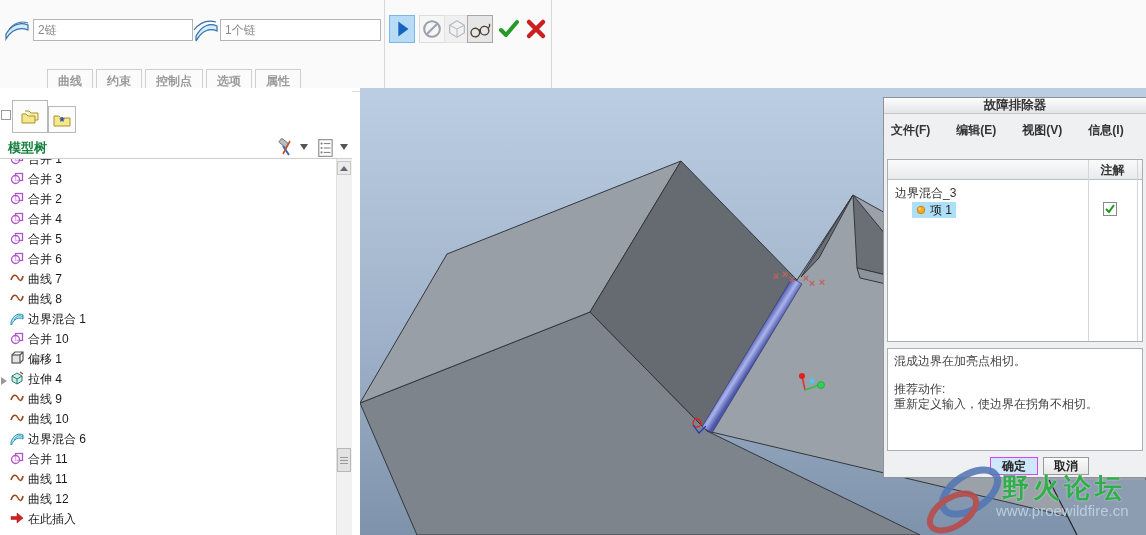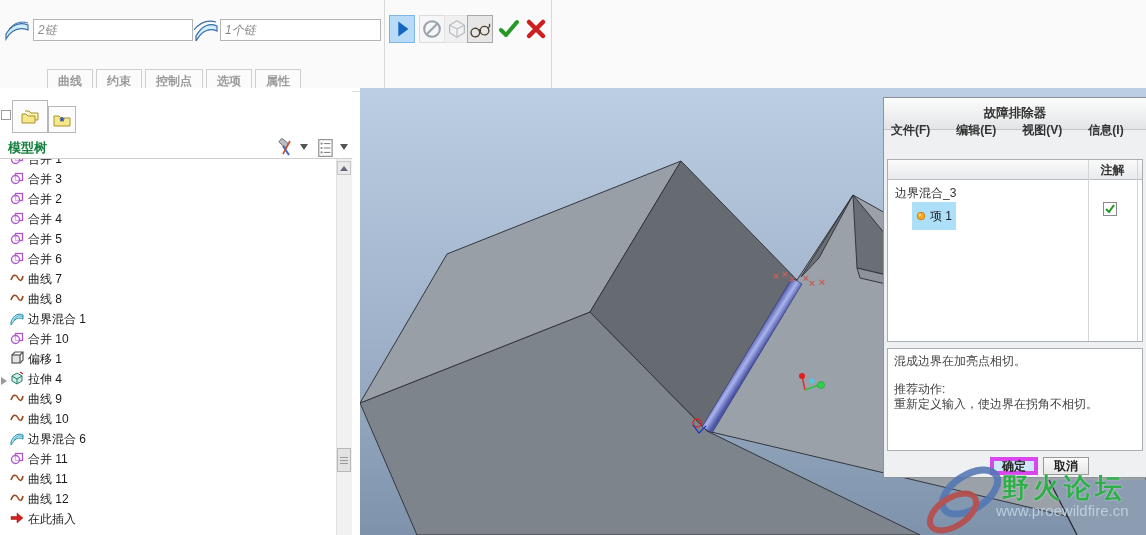--- a/index.html
+++ b/index.html
@@ -11,7 +11,7 @@
   .vsep{width:1px;background:#d8d8d8;top:0;height:88px;}
   .chain-icon{width:26px;height:26px;top:16px;}
   .chain-input{height:20px;border:1px solid #b4b4b4;background:#fff;color:#8a8a8a;
-               font-size:12px;padding:0 4px;top:19px;font-family:"Liberation Sans",sans-serif;font-style:italic;}
+               font-size:12px;padding:0 4px;top:19px;font-family:"Liberation Sans",sans-serif;}
   .tbtn{width:26px;height:28px;top:15px;display:flex;align-items:center;justify-content:center;
         background:transparent;border:1px solid transparent;box-sizing:border-box;}
   .tbtn svg{width:22px;height:22px;}

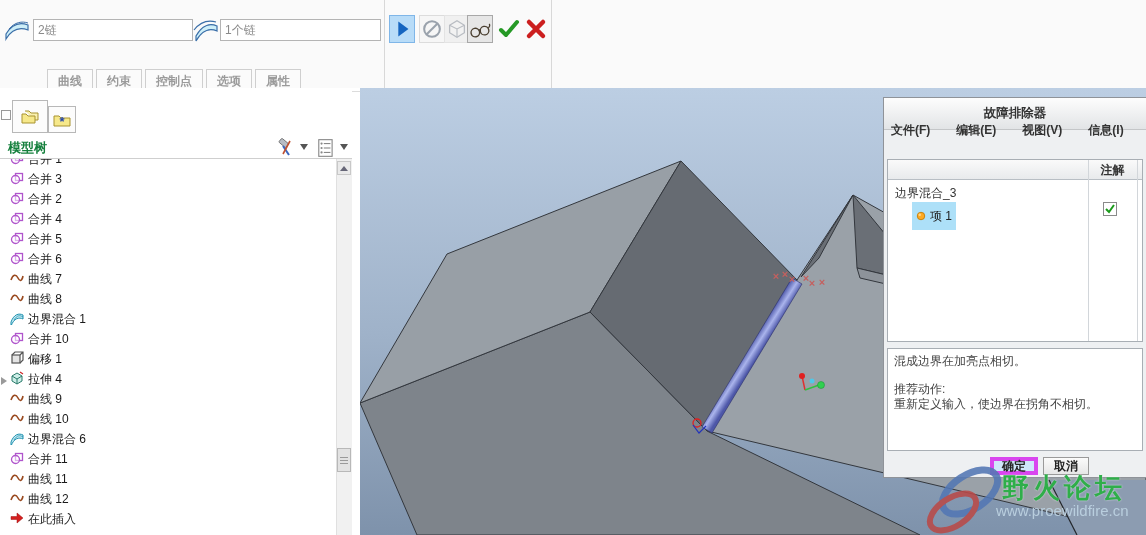--- a/index.html
+++ b/index.html
@@ -51,7 +51,7 @@
   
   .dlg{left:883px;top:97px;width:264px;height:381px;background:#eef0f2;border:1px solid #8f9399;
        box-sizing:border-box;z-index:20;}
-  .dlg-title{left:0;top:0;width:100%;height:32px;background:linear-gradient(#fdfdfd,#e2e4e6);
+  .dlg-title{left:0;top:0;width:100%;height:16px;background:linear-gradient(#fdfdfd,#e2e4e6);
              border-bottom:1px solid #c4c6c8;display:flex;align-items:center;justify-content:center;
              font-weight:bold;font-size:12.5px;color:#333;box-sizing:border-box;}
   .dlg-menu{left:7px;top:24px;display:flex;gap:26px;font-size:12px;color:#333;font-weight:bold;}

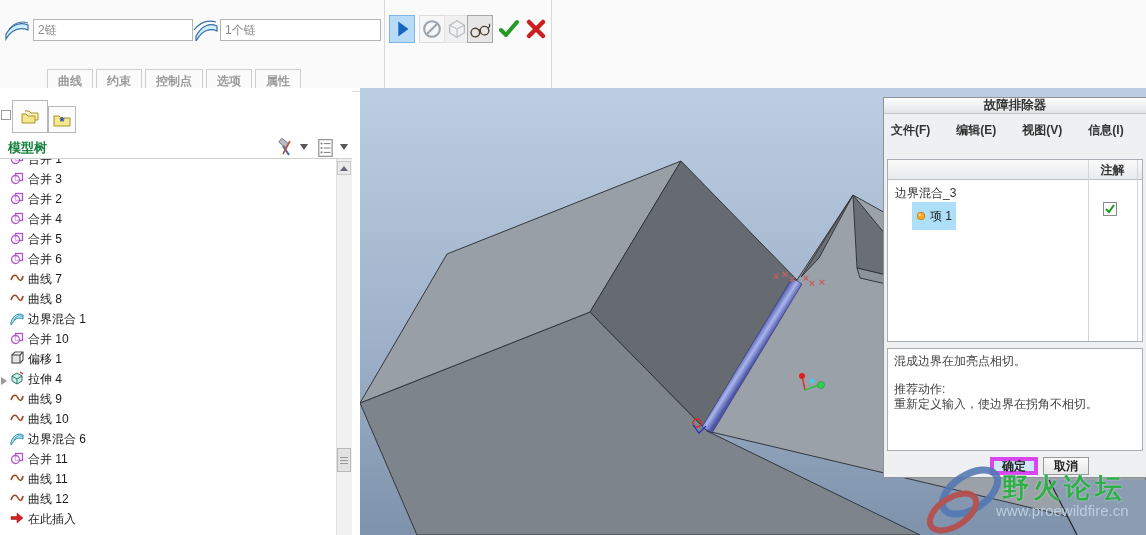--- a/index.html
+++ b/index.html
@@ -62,7 +62,7 @@
   .dlg-col2{position:absolute;left:249px;top:0;bottom:0;width:1px;background:#d2d6da;}
   .dlg-colhdr{position:absolute;left:200px;top:2px;width:49px;text-align:center;font-weight:bold;color:#333;}
   .dlg-parent{position:absolute;left:7px;top:25px;color:#333;}
-  .dlg-childrow{position:absolute;left:24px;top:42px;height:28px;display:flex;align-items:center;
+  .dlg-childrow{position:absolute;left:24px;top:42px;height:16px;display:flex;align-items:center;
                 background:#ade0f8;padding:0 4px;text-align:right;}
   .dlg-childrow .dot{width:10px;height:10px;margin-right:4px;}
   .dlg-check{position:absolute;left:215px;top:42px;width:14px;height:14px;}

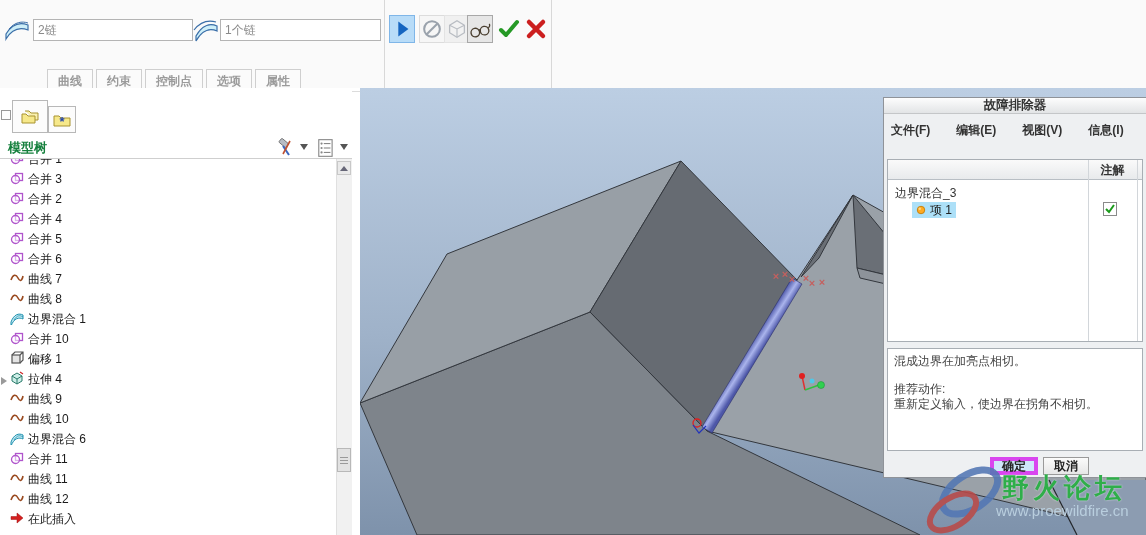--- a/index.html
+++ b/index.html
@@ -70,7 +70,7 @@
            box-sizing:border-box;padding:5px 6px;color:#444;line-height:15px;}
   .dlg-btn{position:absolute;height:18px;font-size:12px;font-weight:bold;color:#222;
            display:flex;align-items:center;justify-content:center;box-sizing:border-box;}
-  .dlg-ok{left:106px;top:359px;width:48px;background:#cfe7fa;border:4px solid #d946ef;}
+  .dlg-ok{left:106px;top:359px;width:48px;background:#cfe7fa;border:1px solid #d946ef;}
   .dlg-cancel{left:159px;top:359px;width:46px;background:linear-gradient(#fbfbfb,#e6e6e6);border:1px solid #9a9a9a;}
   
   .watermark{left:916px;top:452px;width:230px;height:83px;z-index:40;pointer-events:none;}

